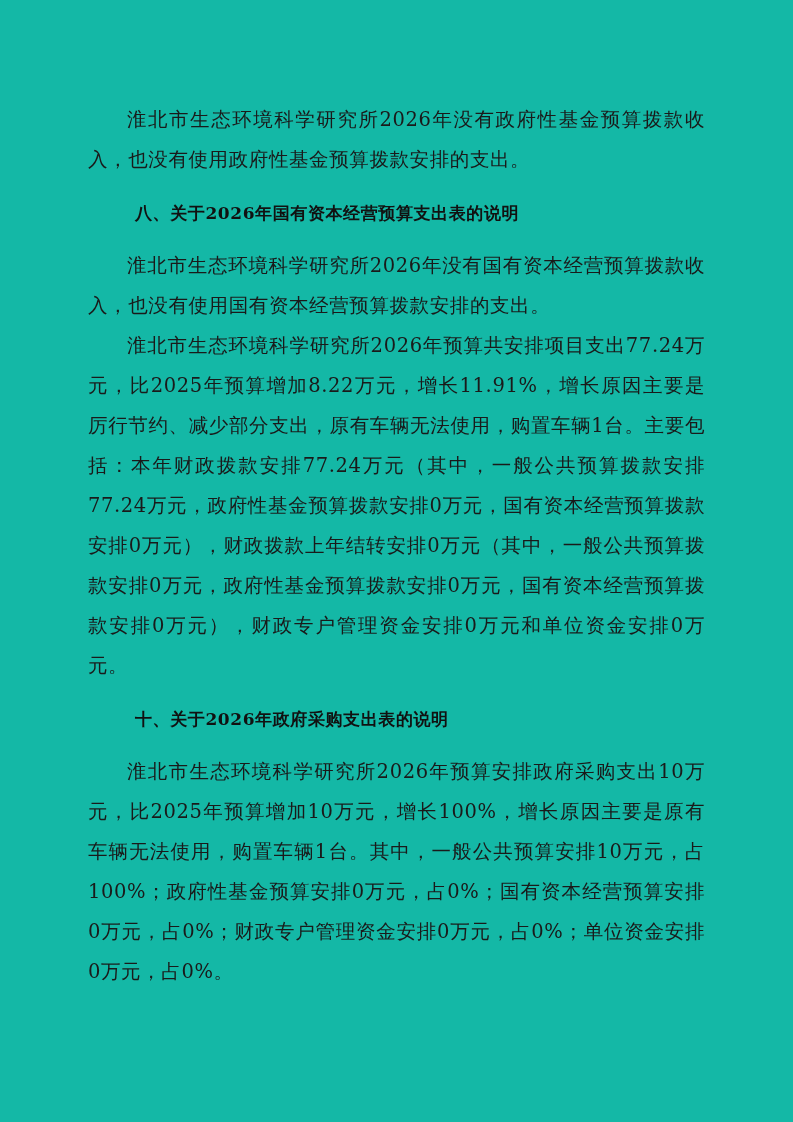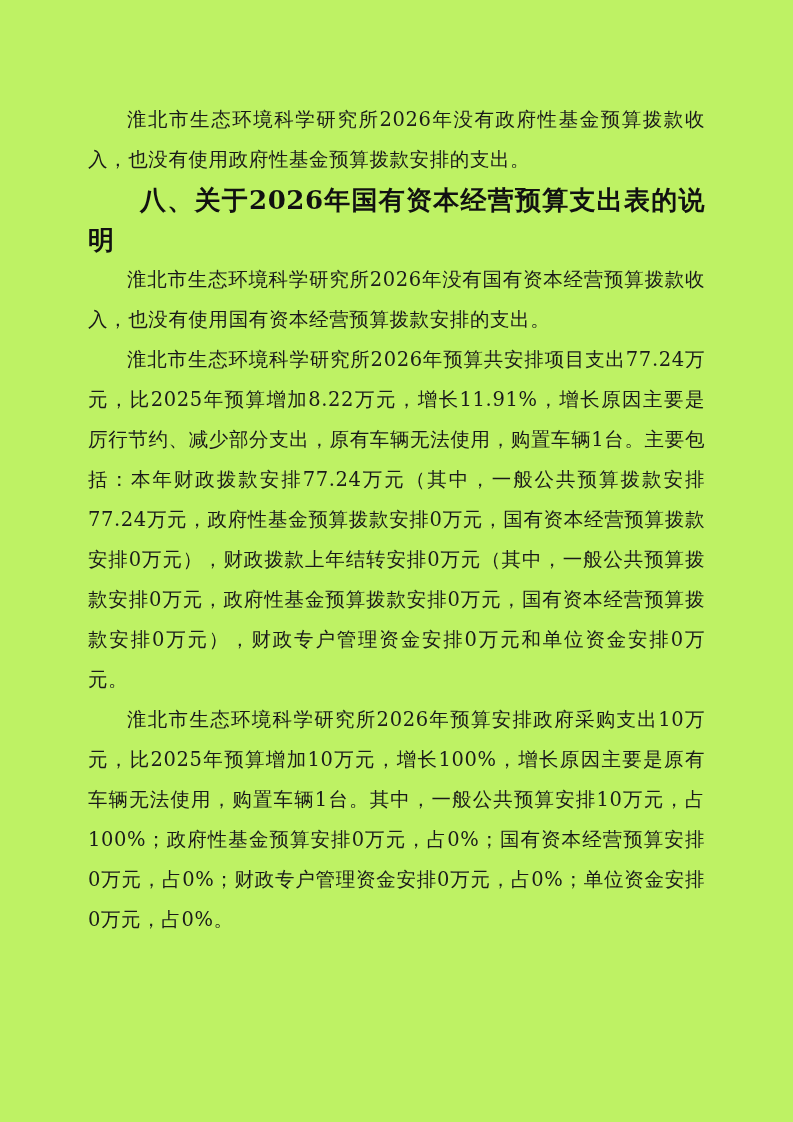--- a/index.html
+++ b/index.html
@@ -13,7 +13,7 @@
   .page {
     width: 793px;
     height: 1122px;
-    background: #bef264;
+    background: #14b8a6;
     margin: 0 auto;
     position: relative;
     box-sizing: border-box;

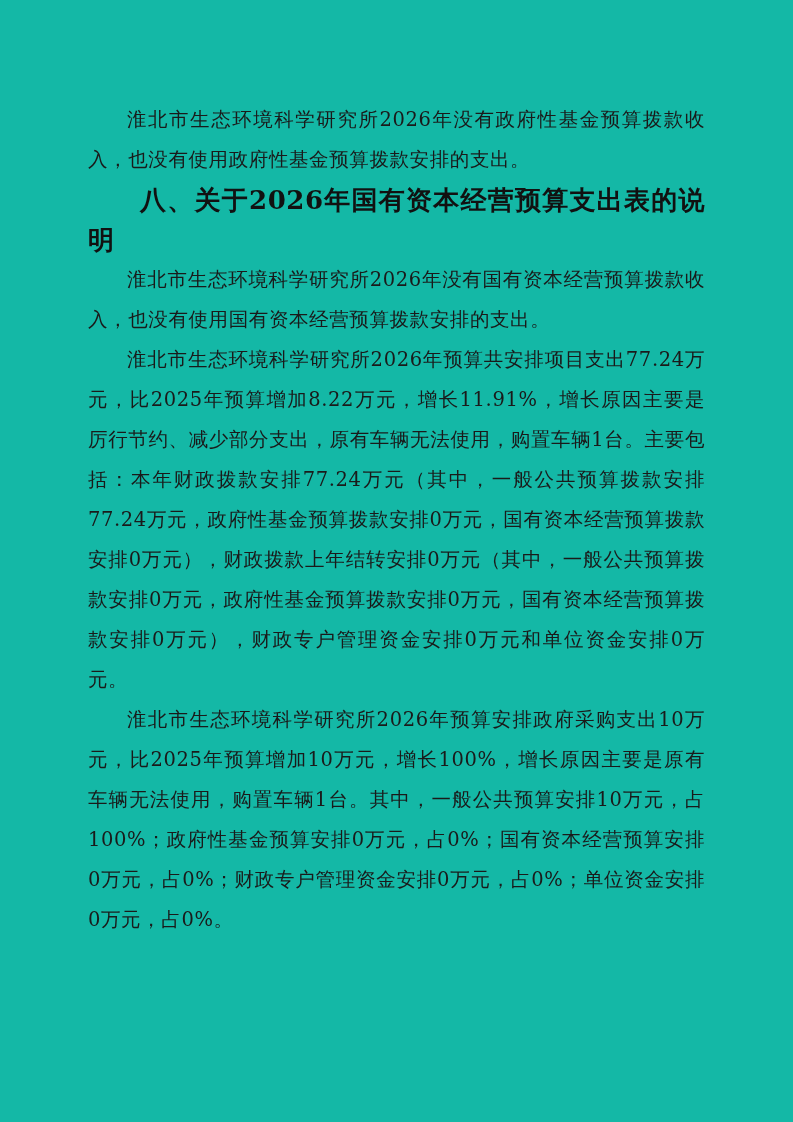--- a/index.html
+++ b/index.html
@@ -33,8 +33,8 @@
     letter-spacing: 0.6px;
   }
   h2.heading {
-    margin: 0;
-    font-size: 26px;
+    margin: 13px;
+    font-size: 17px;
     line-height: 40px;
     font-weight: bold;
     text-indent: 2em;

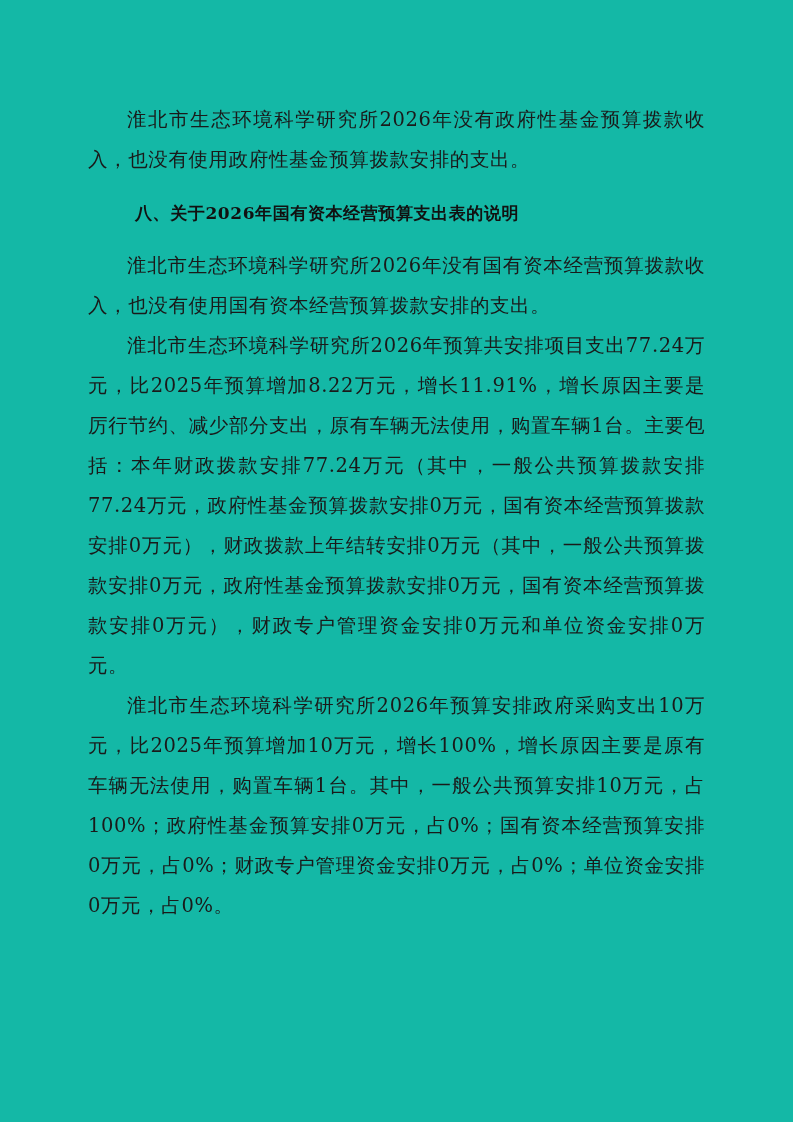--- a/index.html
+++ b/index.html
@@ -61,6 +61,7 @@
 
     <p class="para loose">淮北市生态环境科学研究所2026年预算共安排项目支出77.24万元，比2025年预算增加8.22万元，增长11.91%，增长原因主要是厉行节约、减少部分支出，原有车辆无法使用，购置车辆1台。主要包括：本年财政拨款安排77.24万元（其中，一般公共预算拨款安排77.24万元，政府性基金预算拨款安排0万元，国有资本经营预算拨款安排0万元），财政拨款上年结转安排0万元（其中，一般公共预算拨款安排0万元，政府性基金预算拨款安排0万元，国有资本经营预算拨款安排0万元），财政专户管理资金安排0万元和单位资金安排0万元。</p>
 
+    <h2 class="heading">十、关于2026年政府采购支出表的说明</h2>
 
     <p class="para loose">淮北市生态环境科学研究所2026年预算安排政府采购支出10万元，比2025年预算增加10万元，增长100%，增长原因主要是原有车辆无法使用，购置车辆1台。其中，一般公共预算安排10万元，占100%；政府性基金预算安排0万元，占0%；国有资本经营预算安排0万元，占0%；财政专户管理资金安排0万元，占0%；单位资金安排0万元，占0%。</p>
 

